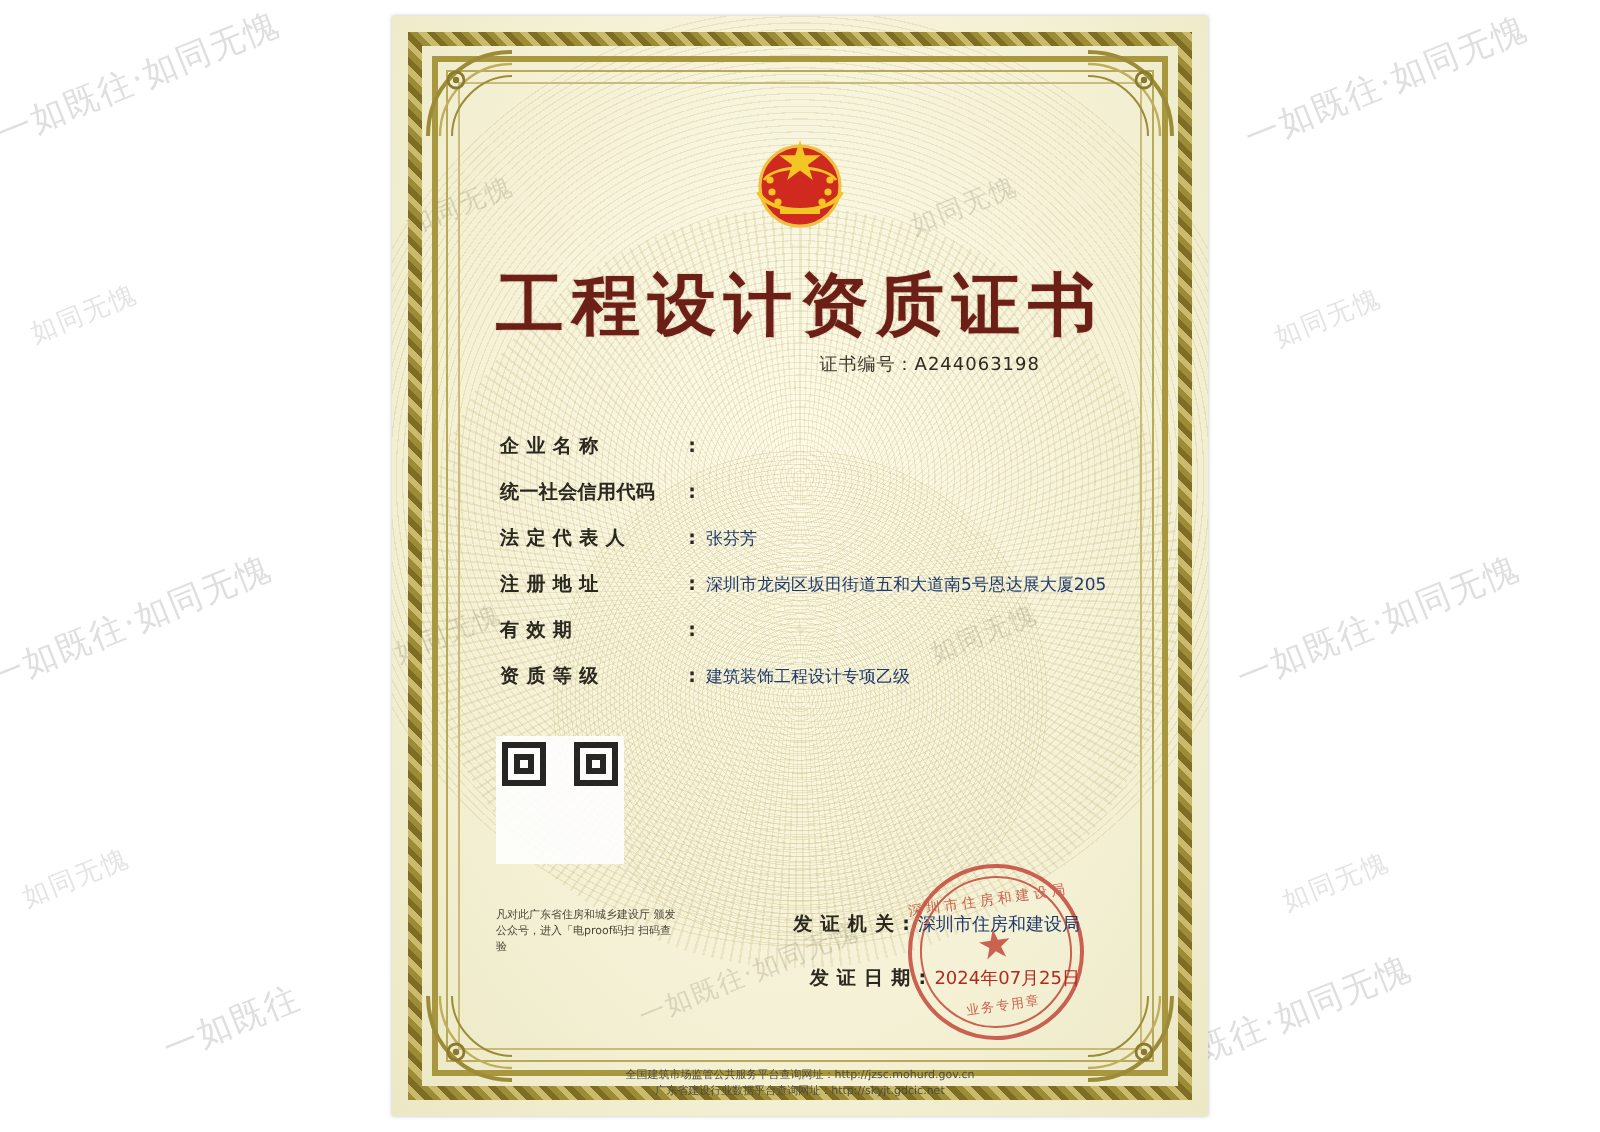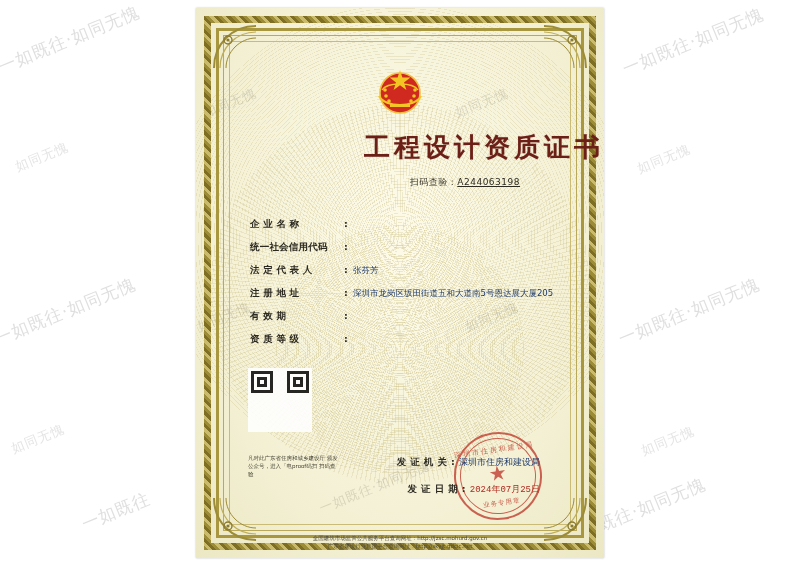--- a/index.html
+++ b/index.html
@@ -147,9 +147,9 @@
     position: absolute;
     left: 0; right: 0;
     top: 122px;
-    text-align: right;
-    font-family: "DejaVu Sans", sans-serif;
-    font-size: 26px;
+    text-align: center;
+    font-family: "DejaVu Sans", sans-serif;
+    font-size: 34px;
     font-weight: bold;
     letter-spacing: 4px;
     color: #6b1f16;

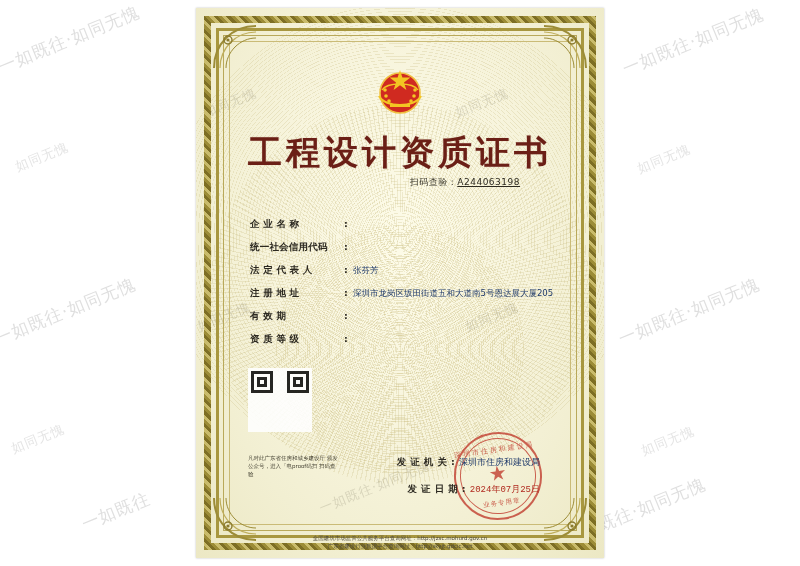--- a/index.html
+++ b/index.html
@@ -448,7 +448,7 @@
     <div class="cert-title">工程设计资质证书</div>
 
     <div class="cert-number">
-      <span>扫码查验：</span><span class="num">A244063198</span>
+      <span>证书编号：</span><span class="num">A244063198</span>
     </div>
 
     <div class="fields">

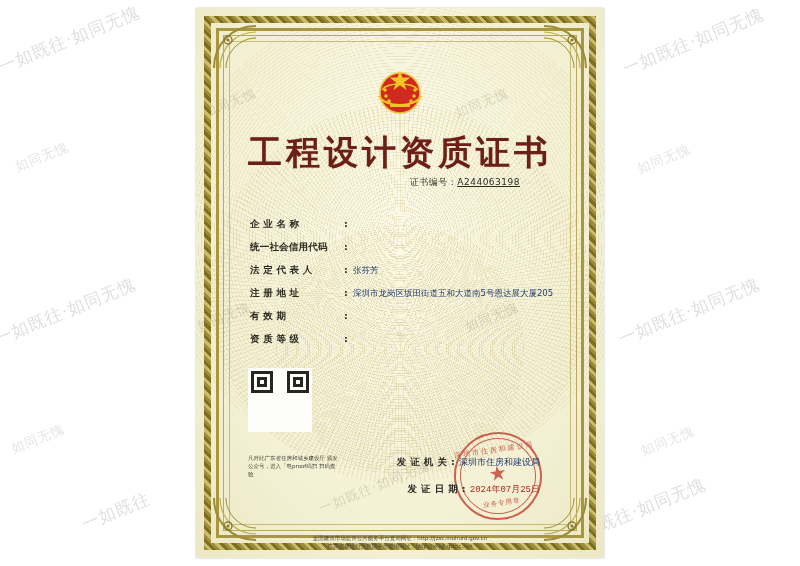--- a/index.html
+++ b/index.html
@@ -167,7 +167,6 @@
   }
   .cert-number .num {
     color: #2d2a20;
-    text-decoration: underline;
   }
 
   

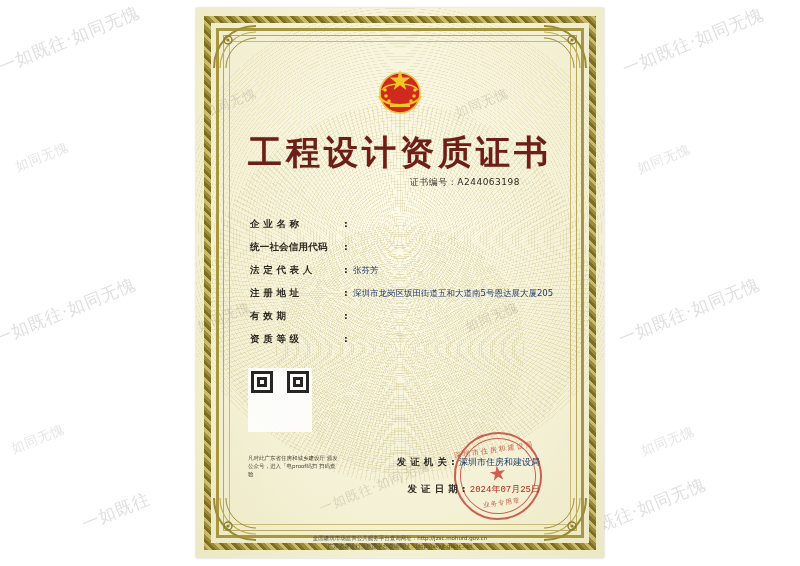--- a/index.html
+++ b/index.html
@@ -482,6 +482,7 @@
       <div class="field-row">
         <div class="field-label">资 质 等 级</div>
         <div class="field-colon">:</div>
+        <div class="field-value">建筑装饰工程设计专项乙级</div>
       </div>
 
     </div>

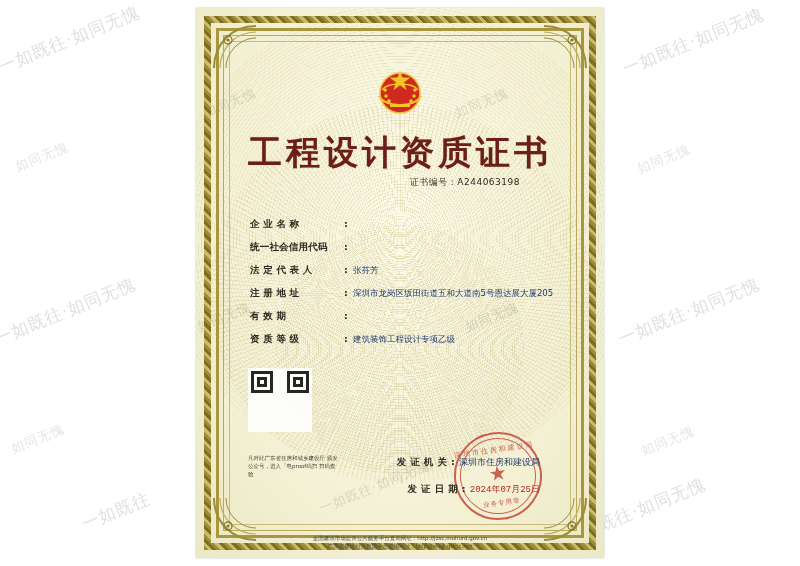--- a/index.html
+++ b/index.html
@@ -279,7 +279,6 @@
   }
   .issuer-row .val.red {
     color: #b02a1f;
-    font-family: Liberation Mono, monospace;
   }
 
   

